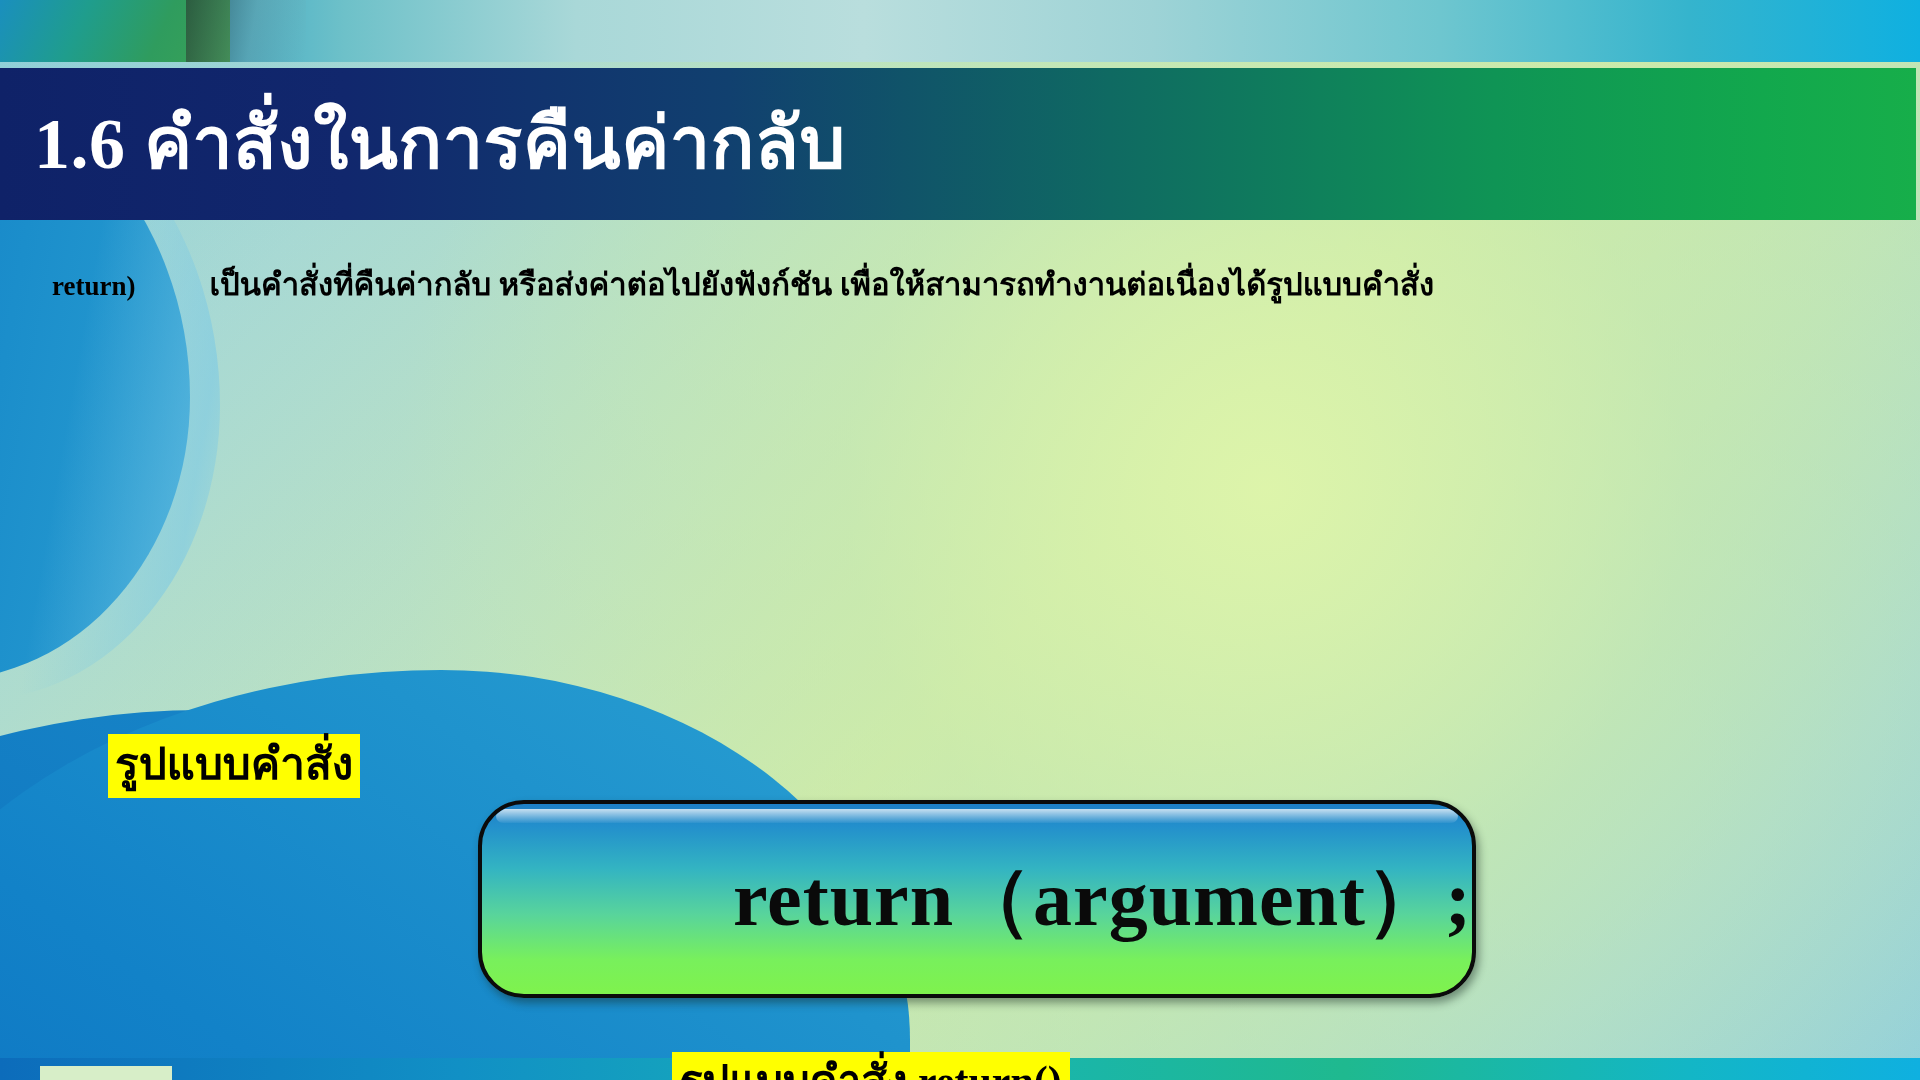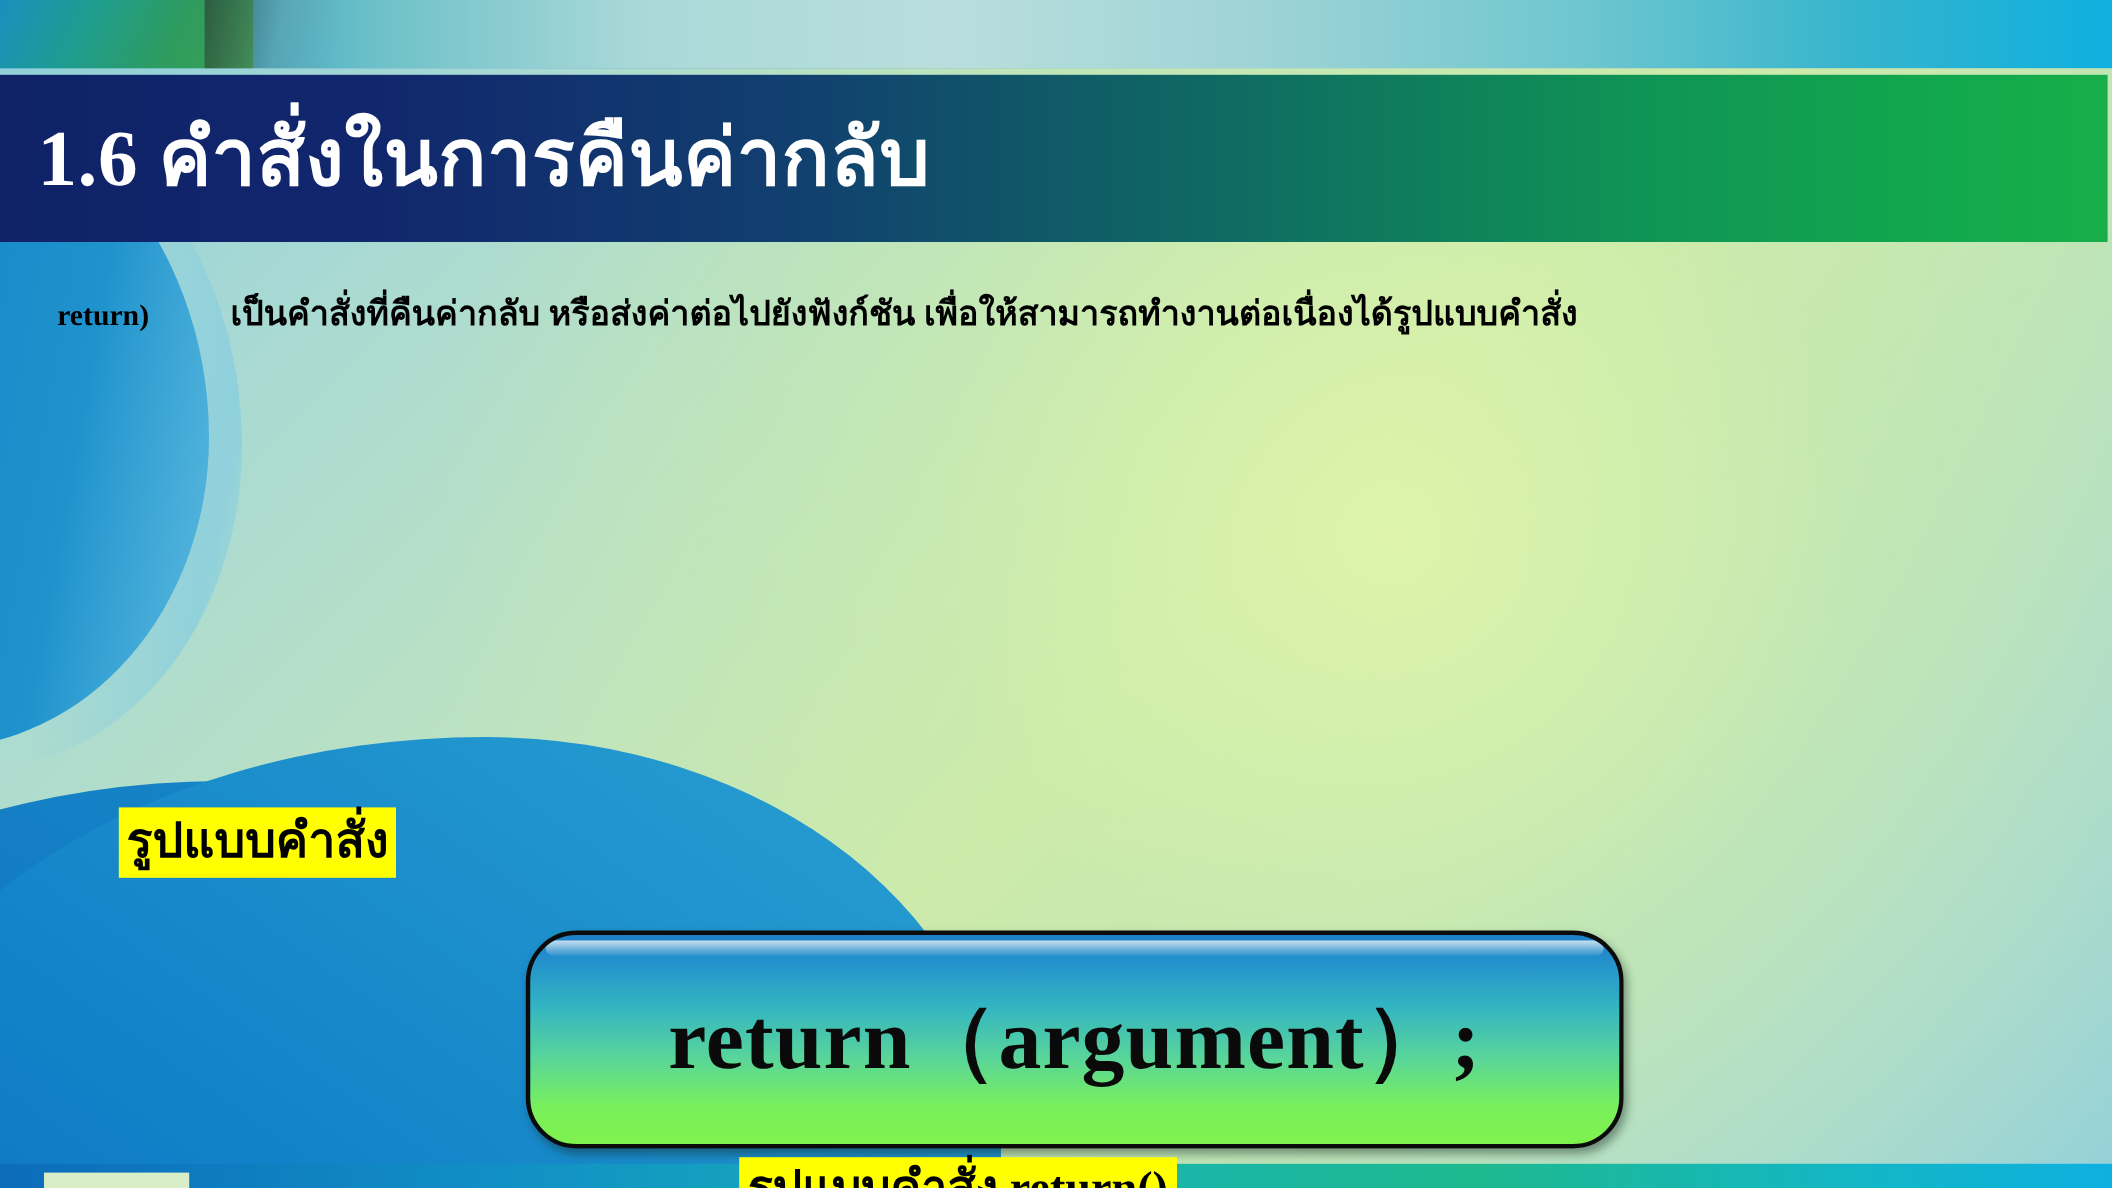--- a/index.html
+++ b/index.html
@@ -238,10 +238,9 @@
     box-shadow: 3px 5px 9px rgba(20,40,30,0.45);
     display: flex;
     align-items: center;
-    justify-content: center;
+    justify-content: flex-end;
     z-index: 8;
     overflow: hidden;
-    margin-top: 46px;
   }
   .syntax-box::before {
     content: "";

